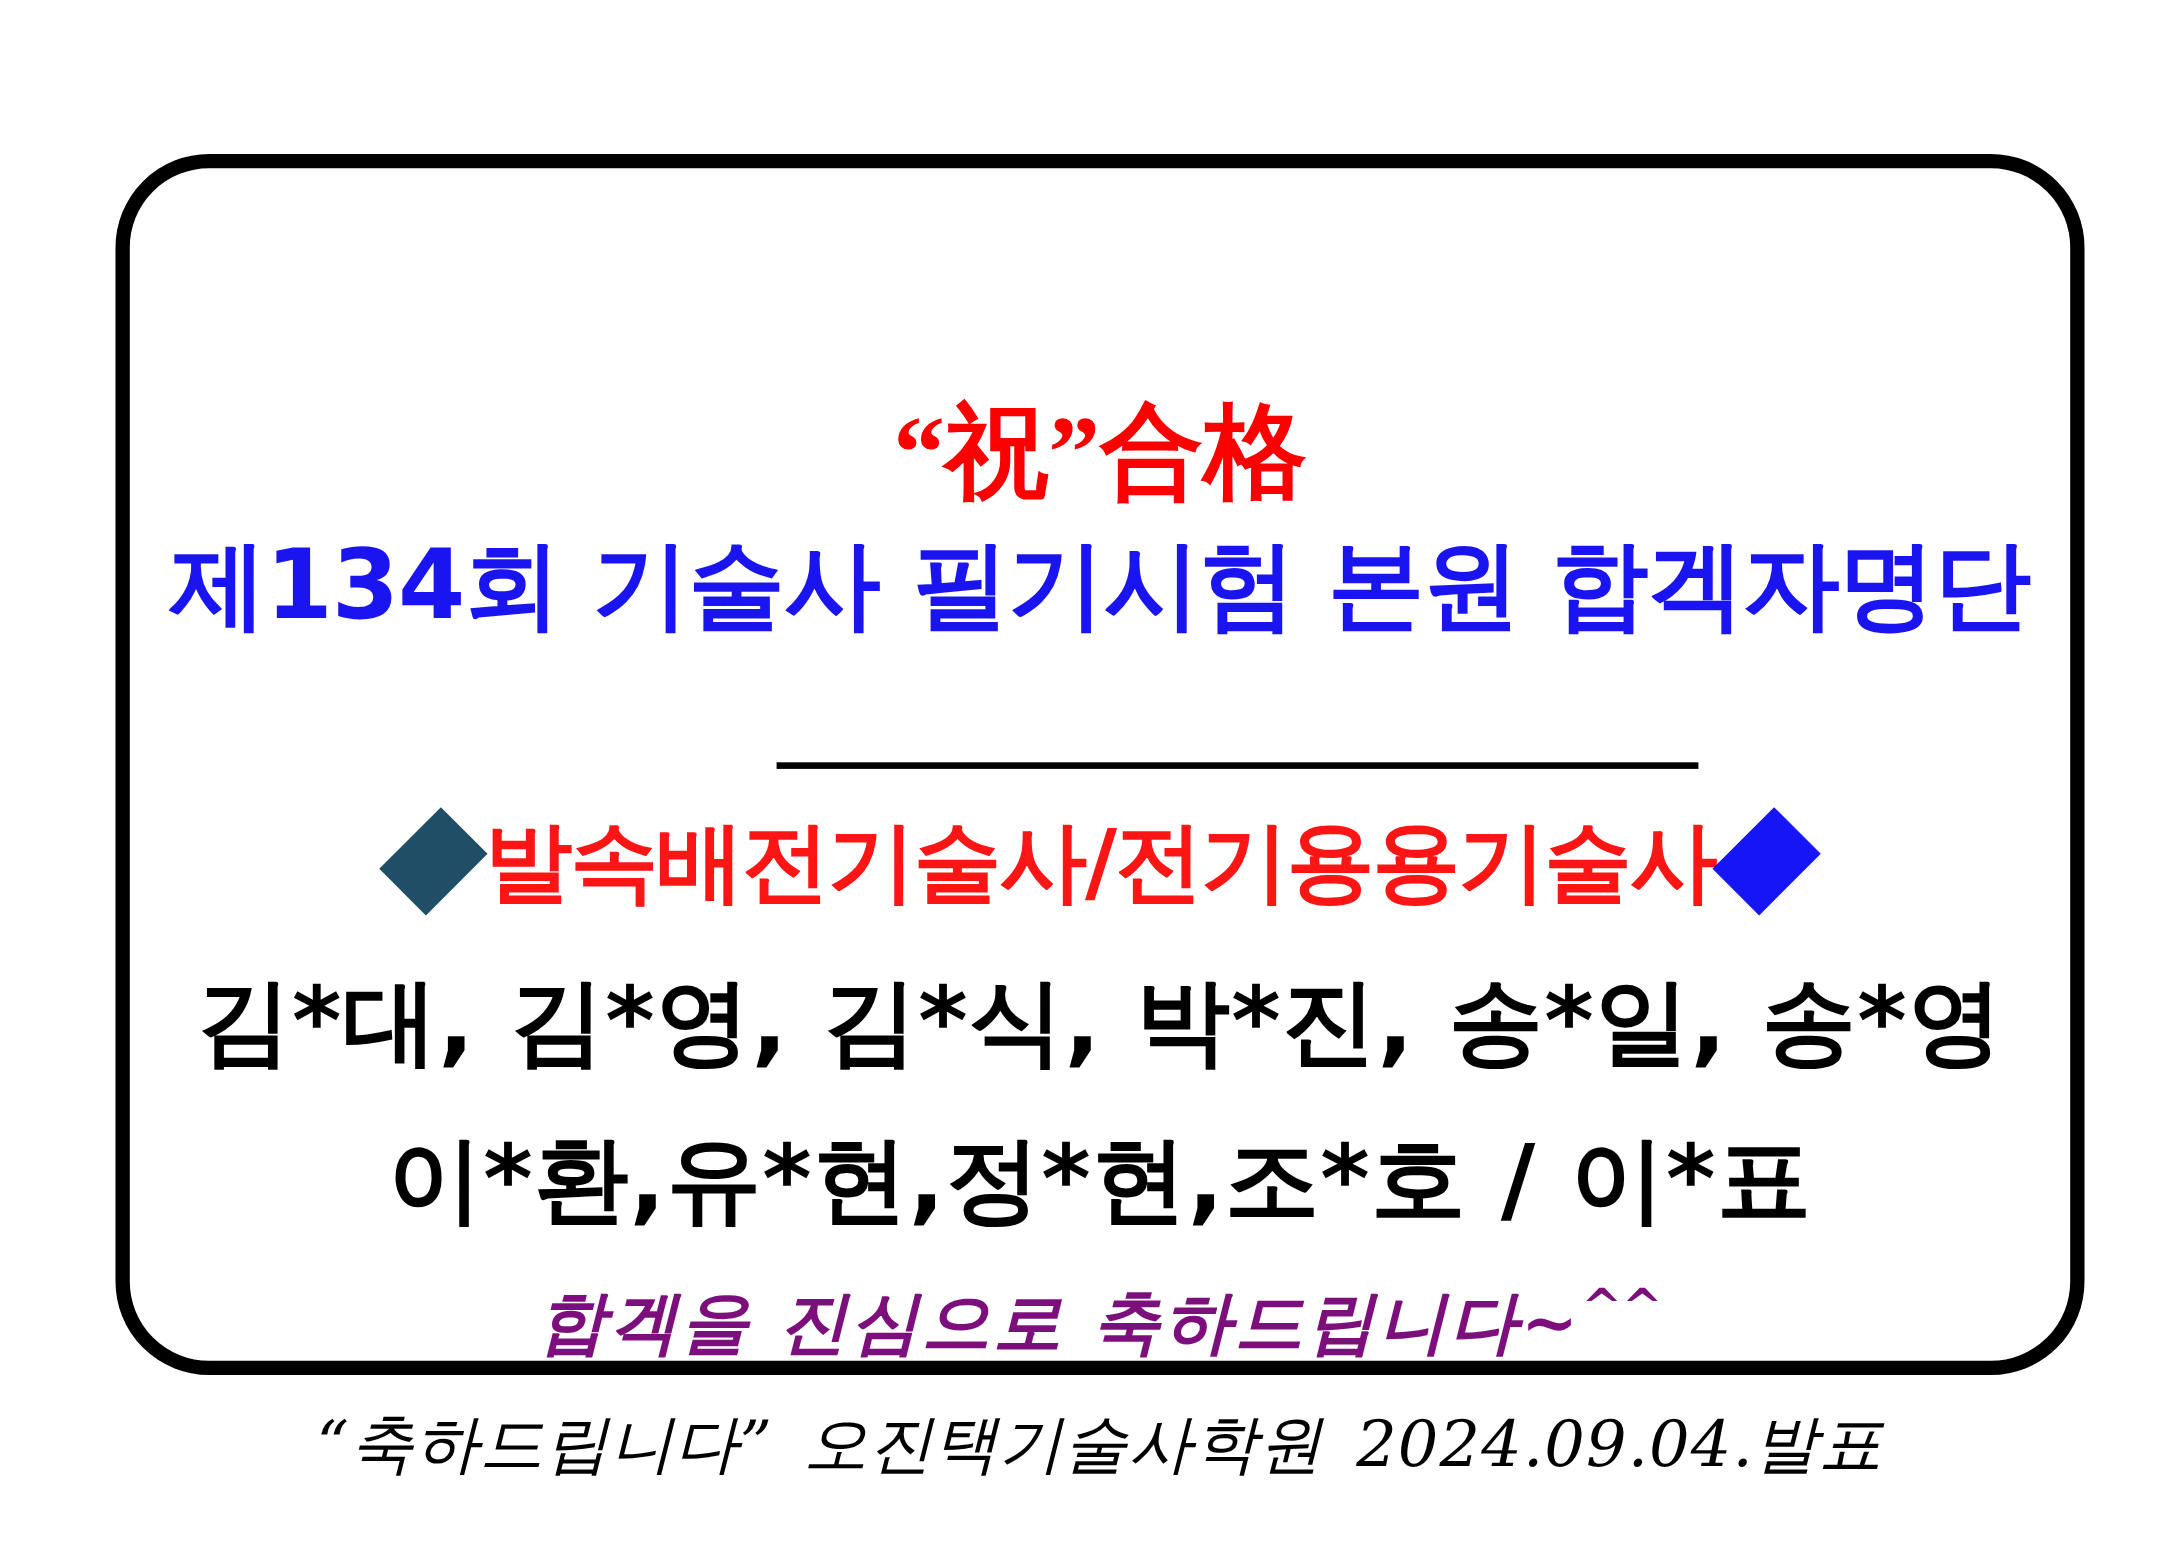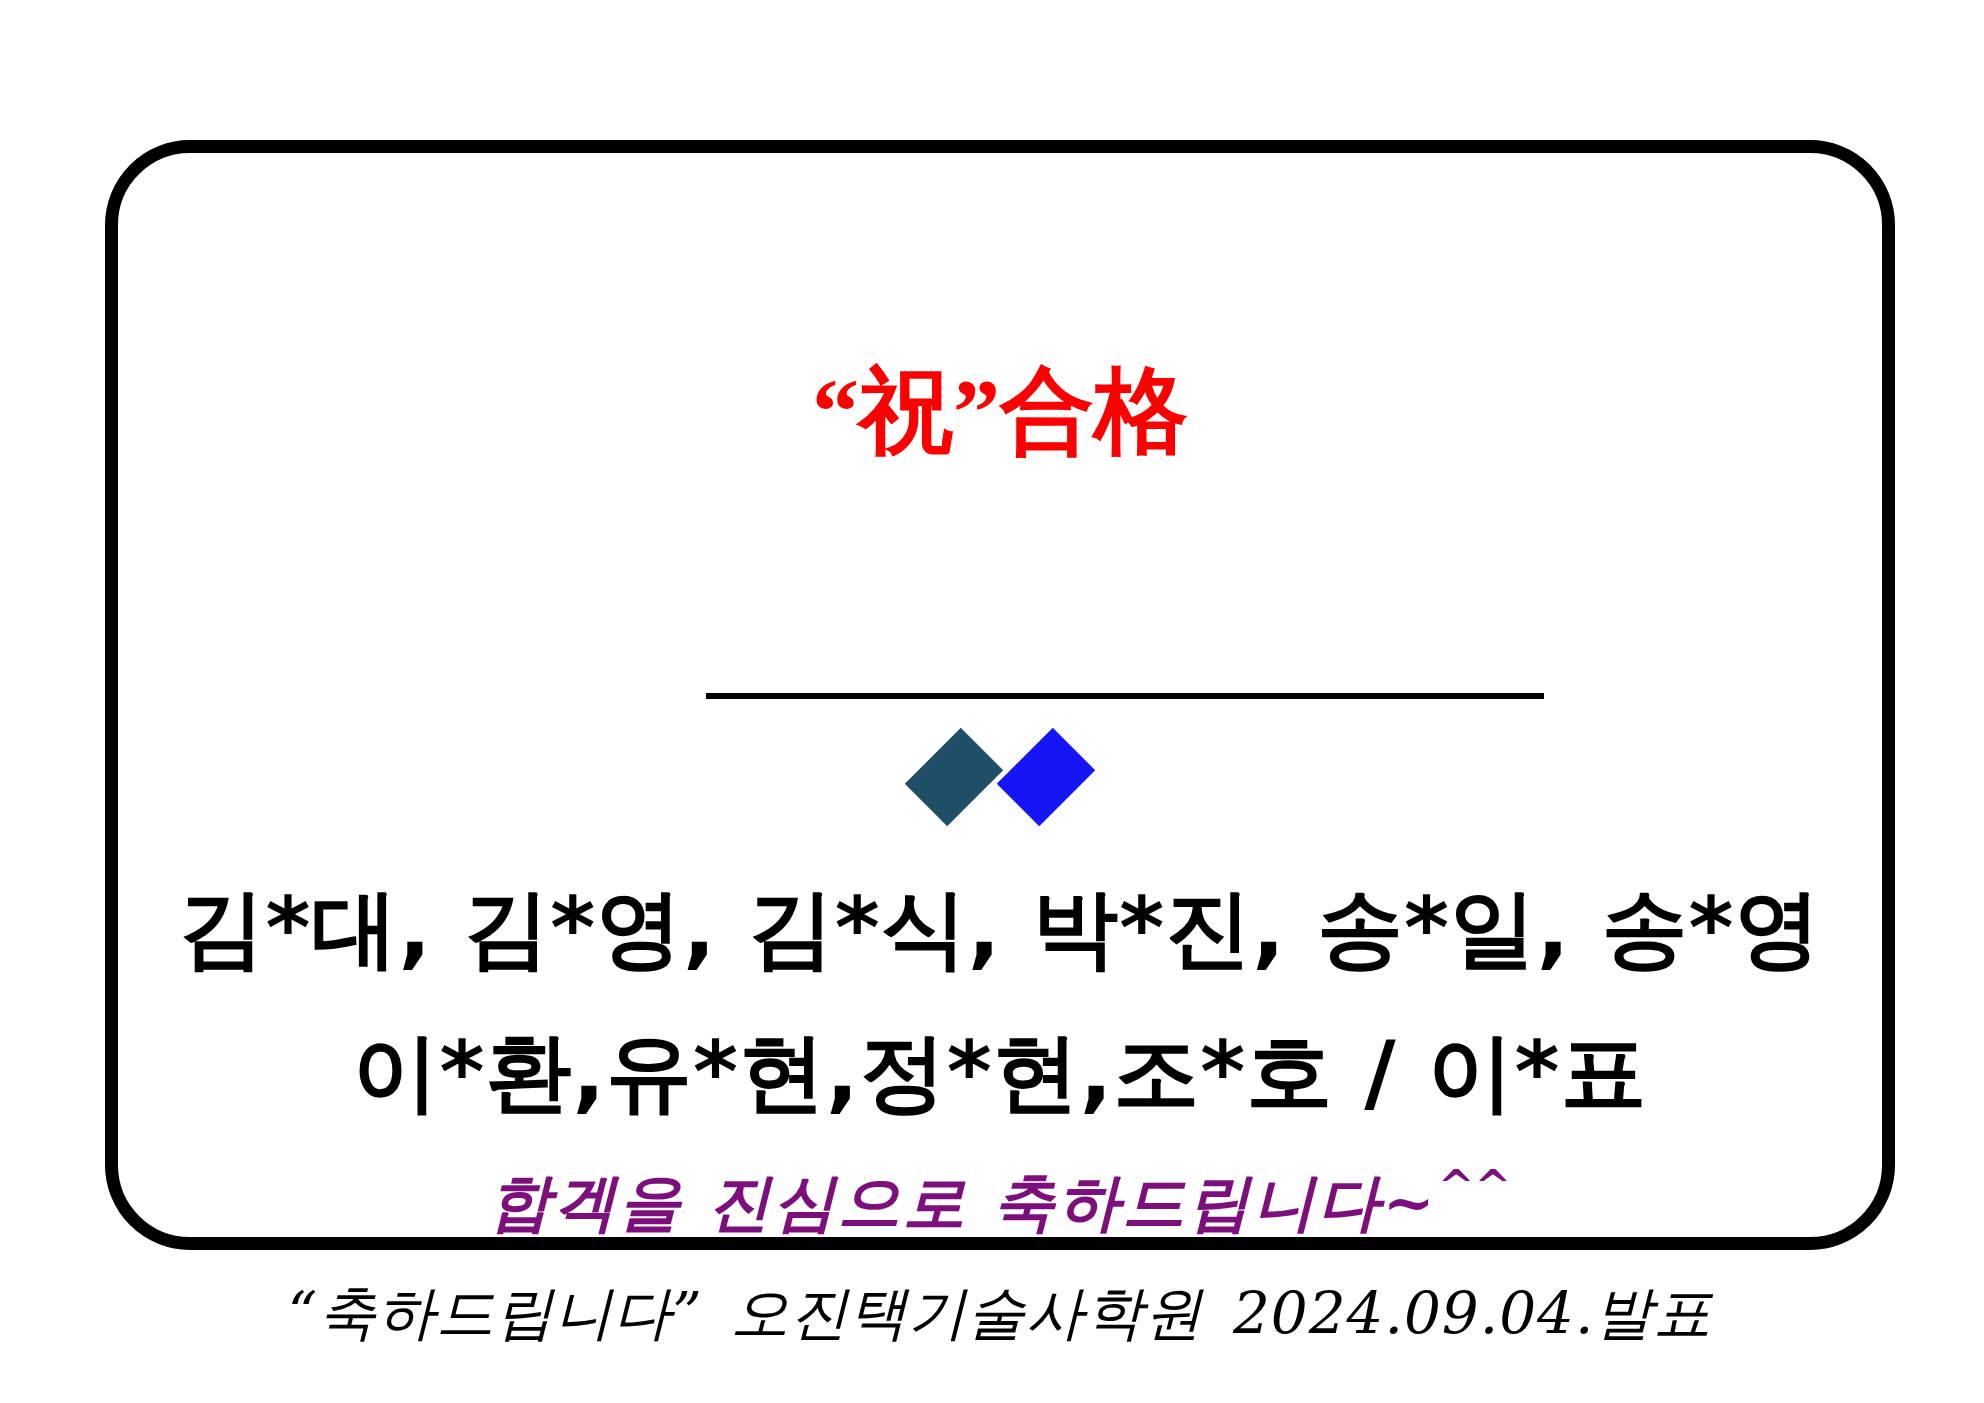--- a/index.html
+++ b/index.html
@@ -154,6 +154,7 @@
     <span class="quote">“</span><span>祝</span><span class="quote">”</span><span>合格</span>
   </div>
 
+  <div class="line" id="exam-title">제134회 기술사 필기시험 본원 합겍자명단</div>
 
   <div id="count-underline"></div>
 

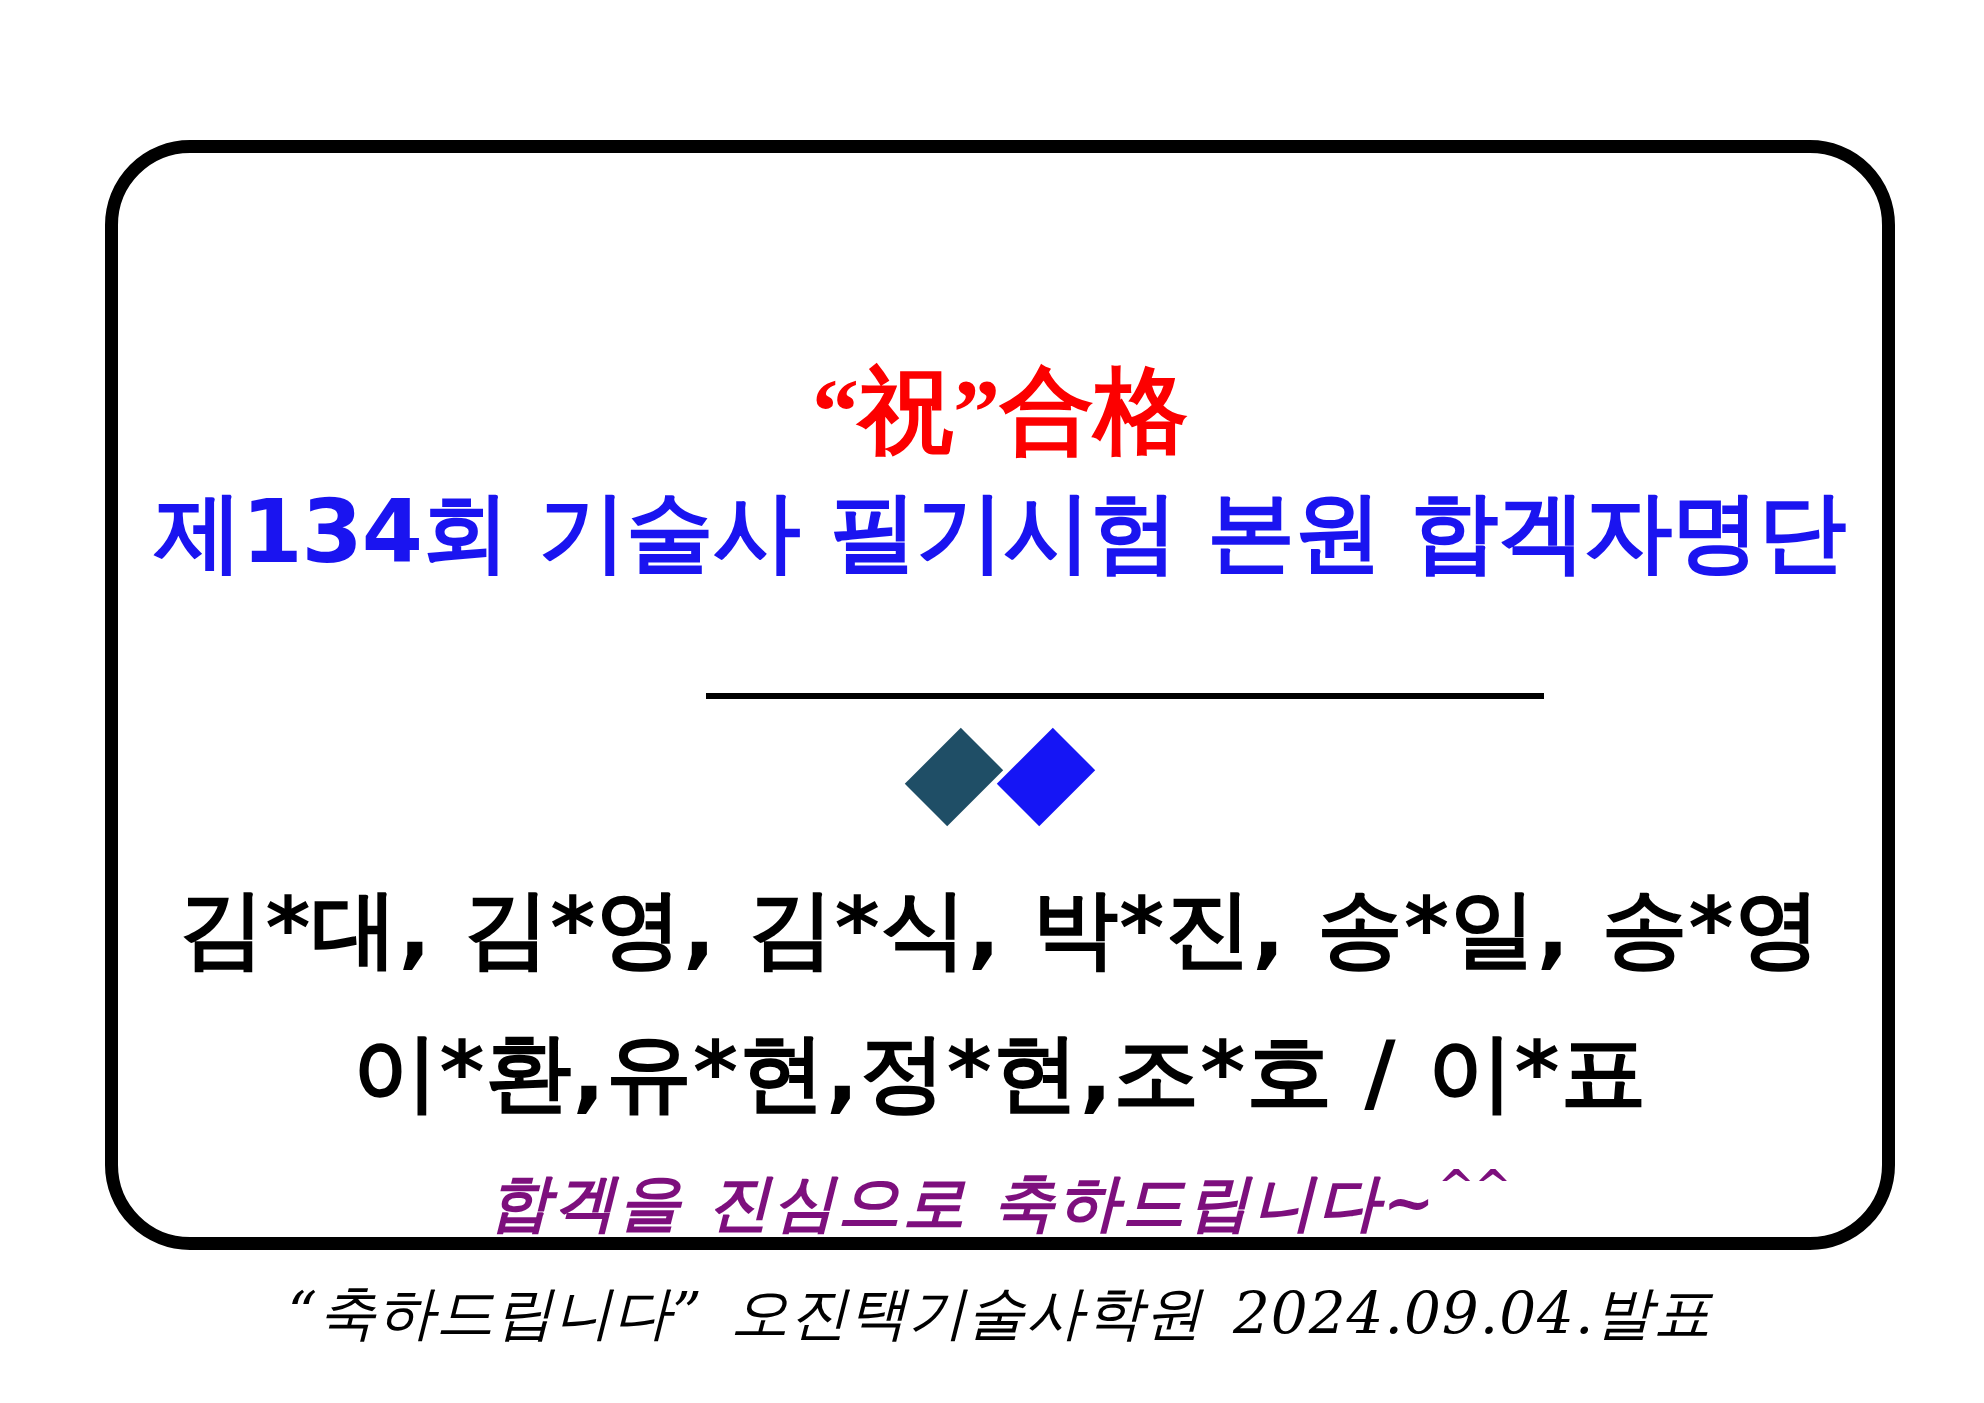--- a/index.html
+++ b/index.html
@@ -159,7 +159,7 @@
   <div id="count-underline"></div>
 
   <div class="line" id="discipline-row">
-    <span class="diamond left"></span><span class="diamond right"></span>
+    <span class="diamond left"></span><span>발속배전기술사/전기용용기술사</span><span class="diamond right"></span>
   </div>
 
   <div class="line names" id="names-row-2">이*환,유*현,정*현,조*호 /  이*표</div>

